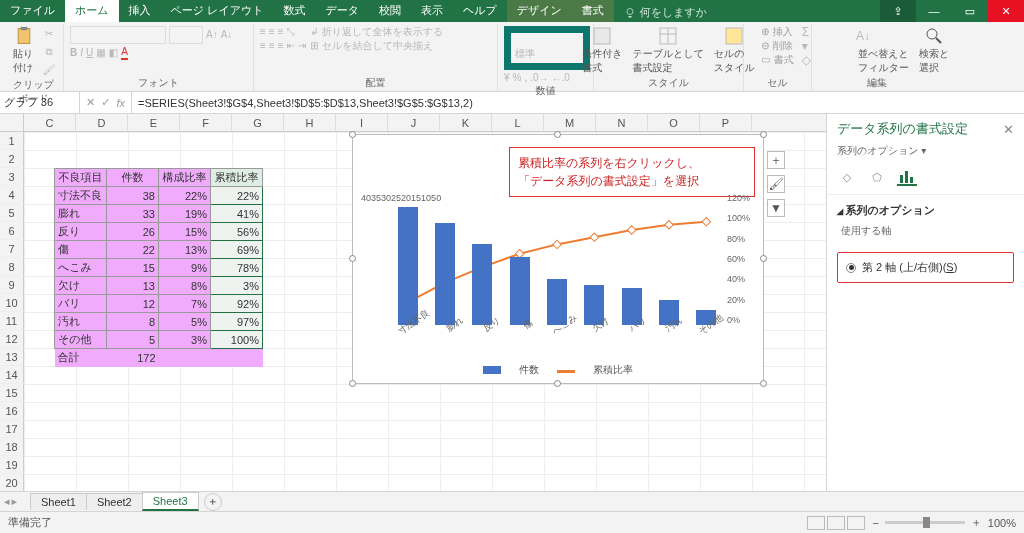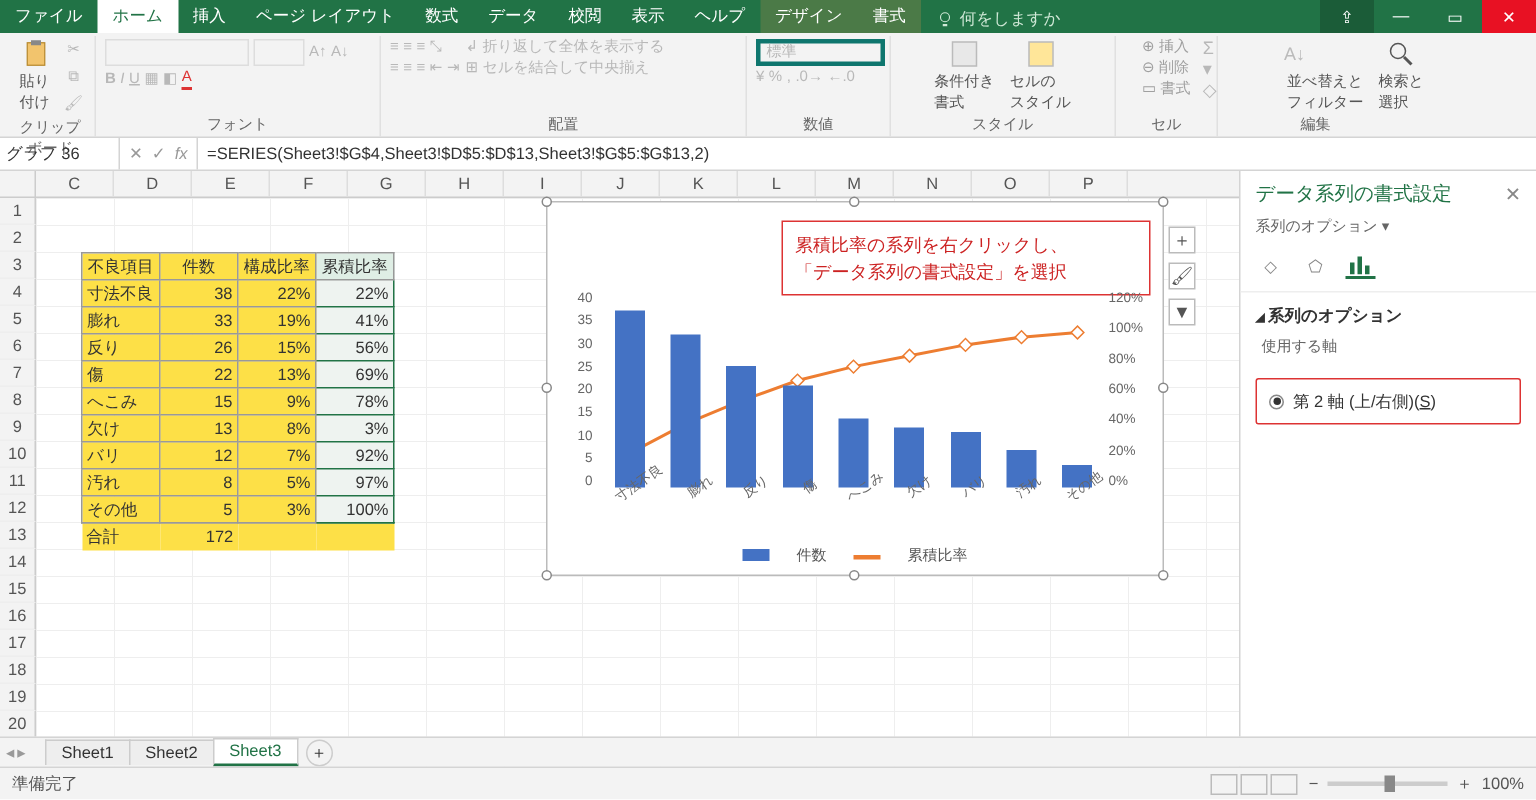--- a/index.html
+++ b/index.html
@@ -194,7 +194,7 @@
 
   <div class="group" style="width:96px">
     <div class="group-body stack faded" style="width:100%;">
-      <div style="width:86px;height:18px;border:3px solid #0f766e;padding:0 4px;">標準</div>
+      <div style="width:86px;height:18px;border:7px solid #0f766e;padding:15px 4px;">標準</div>
       <div class="row">
         <span>¥</span>
         <span>%</span>

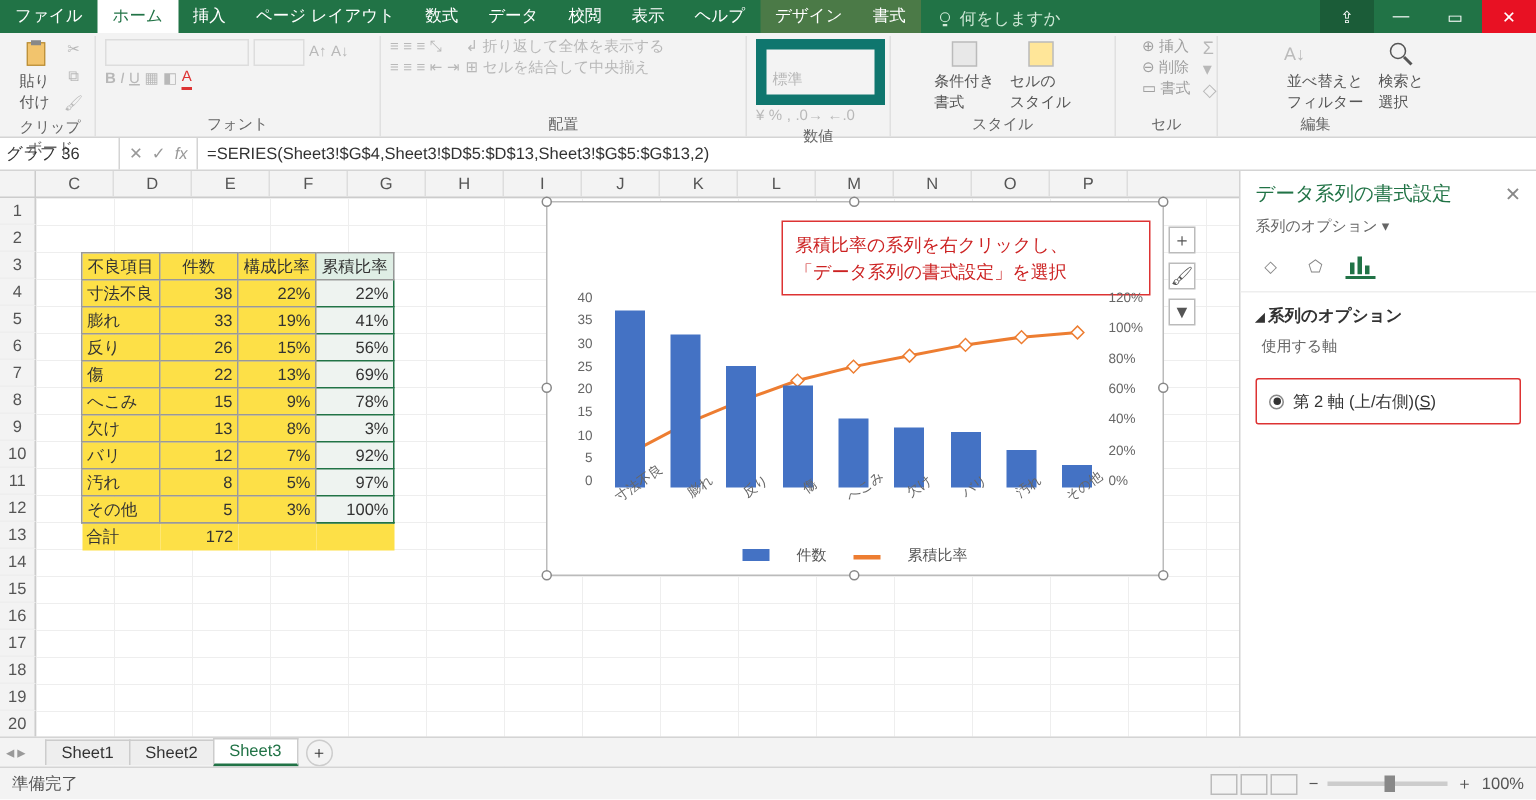--- a/index.html
+++ b/index.html
@@ -214,6 +214,15 @@
           </svg>
           <span style="white-space:pre;">条件付き
 書式</span>
+        </div>
+      <div class="bigicon faded">
+          <svg viewBox="0 0 20 20">
+            <rect x="2" y="2" width="16" height="16" fill="none" stroke="#bbb"></rect>
+            <line x1="2" y1="8" x2="18" y2="8" stroke="#bbb"></line>
+            <line x1="10" y1="2" x2="10" y2="18" stroke="#bbb"></line>
+          </svg>
+          <span style="white-space:pre;">テーブルとして
+書式設定</span>
         </div>
       <div class="bigicon faded">
           <svg viewBox="0 0 20 20">

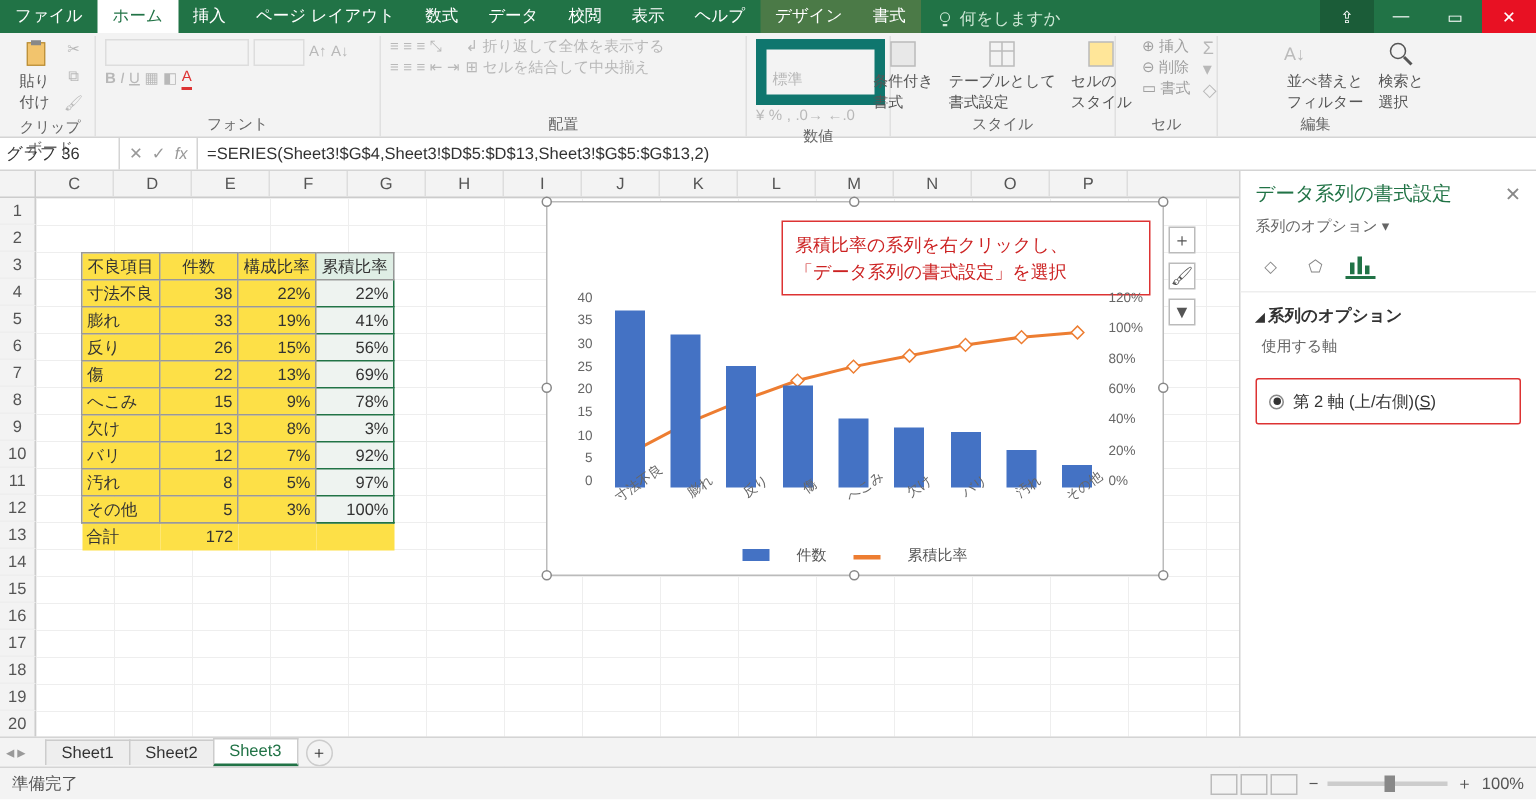--- a/index.html
+++ b/index.html
@@ -50,7 +50,7 @@
   table.data .sel { background:#eef3f0; border:1px solid #217346;}
   table.data .selh { background:#dfeee5;}
   
-  .chart-wrap { position:absolute; left:364px; top:20px; width:412px; height:250px; background:#fff; border:1px solid #bbb;}
+  .chart-wrap { position:absolute; left:352px; top:20px; width:412px; height:250px; background:#fff; border:1px solid #bbb;}
   .handle { position:absolute; width:7px; height:7px; border:1px solid #888; background:#fff; border-radius:50%;}
   .note { position:absolute; right:8px; top:12px; width:246px; border:1.5px solid #d33; background:#fff; padding:6px 8px; font-size:12px; color:#c22; line-height:1.5;}
   .side-icons { position:absolute; right:-22px; top:16px; display:flex; flex-direction:column; gap:6px;}

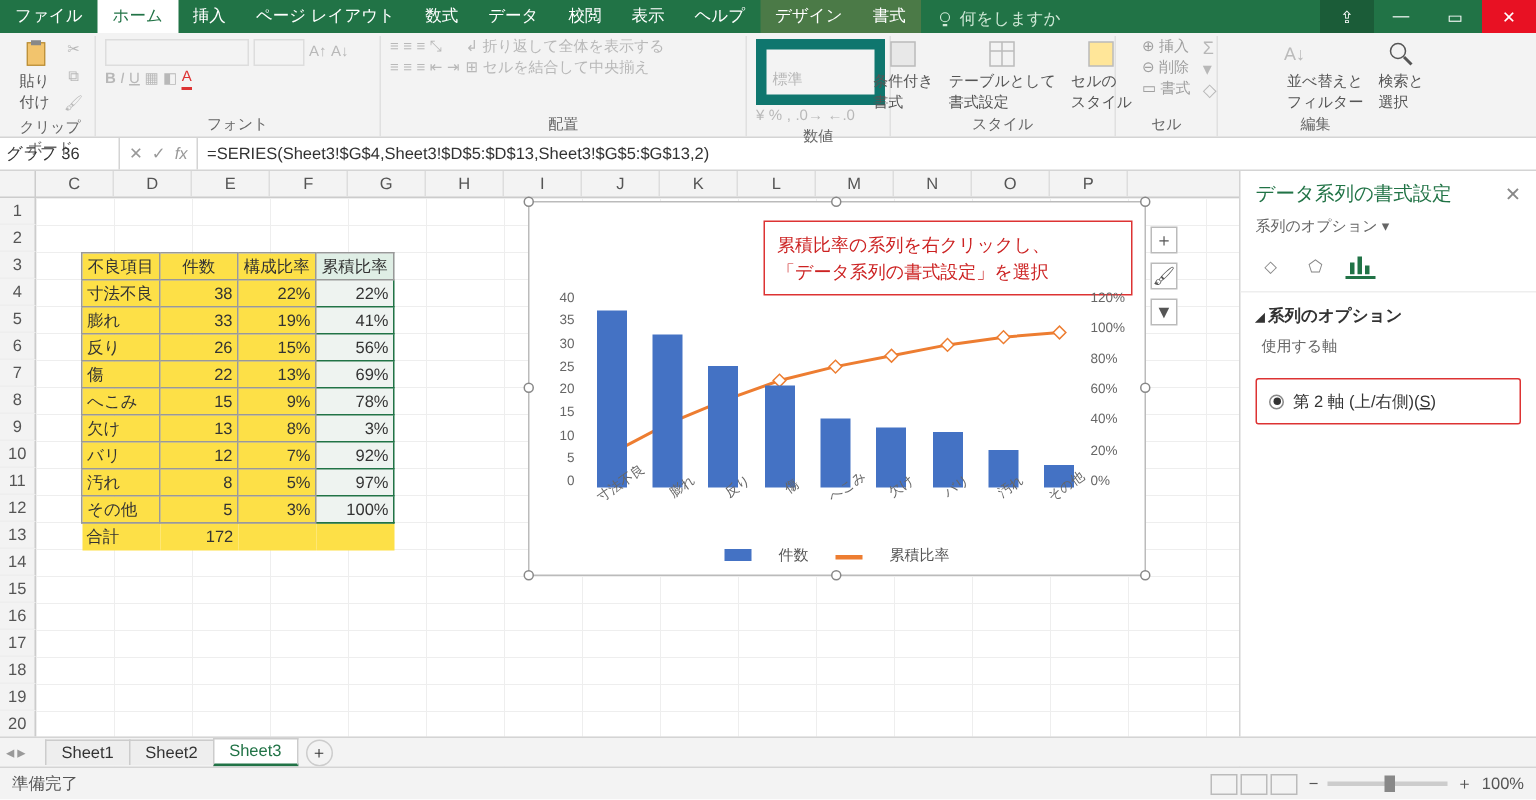--- a/index.html
+++ b/index.html
@@ -44,7 +44,7 @@
     background-size:52px 18px;}
   
   table.data { position:absolute; left:54px; top:54px; border-collapse:collapse; font-size:11px;}
-  table.data td,table.data th { border:1px solid #999; width:52px; height:18px; padding:0 3px; text-align:right; background:#fde047;}
+  table.data td,table.data th { border:1px solid #999; width:52px; height:18px; padding:0 3px; text-align:right; background:#f0abfc;}
   table.data th { text-align:center; font-weight:normal;}
   table.data td.l { text-align:left;}
   table.data .sel { background:#eef3f0; border:1px solid #217346;}

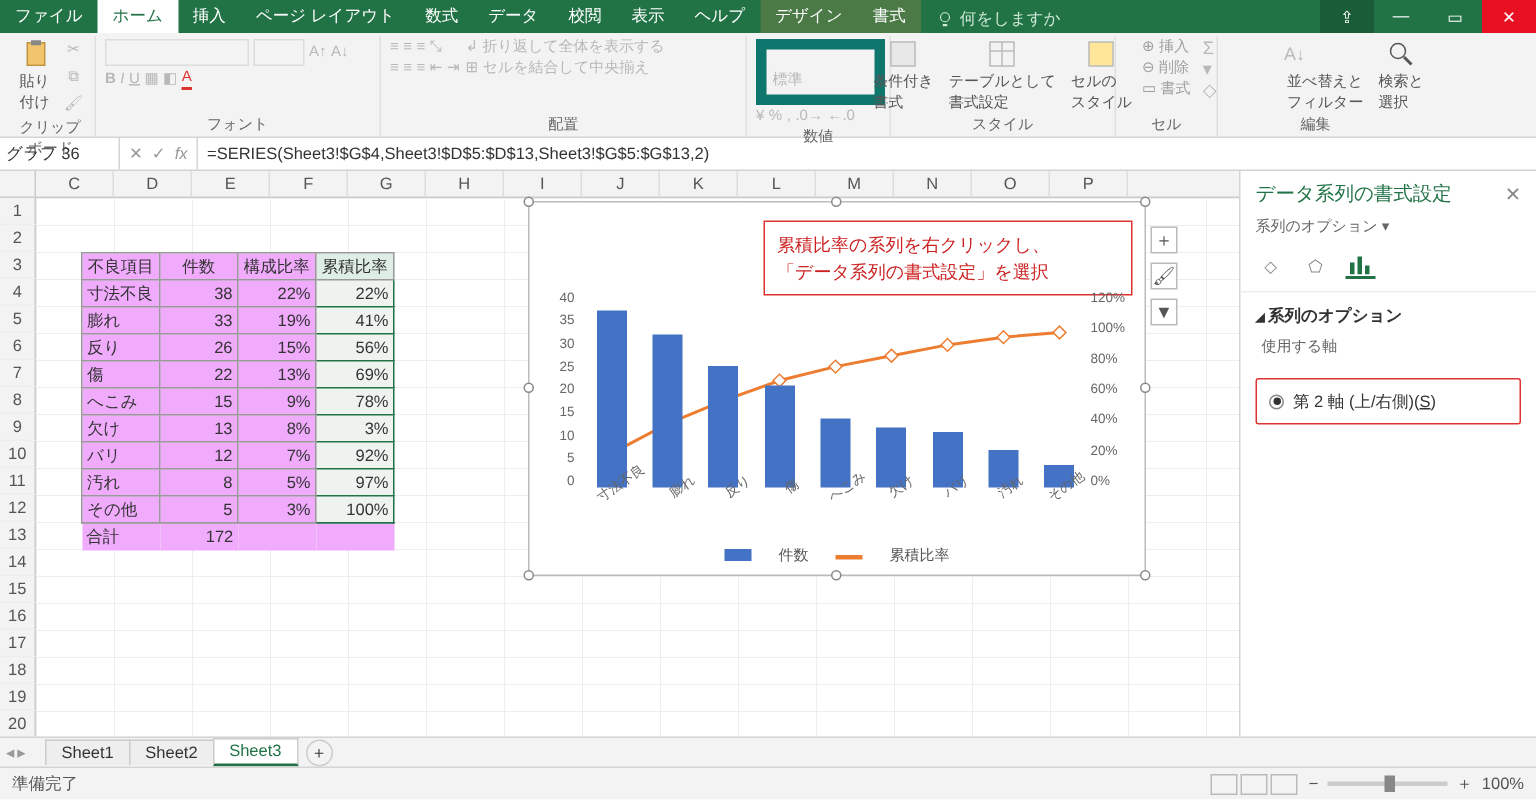--- a/index.html
+++ b/index.html
@@ -56,7 +56,7 @@
   .side-icons { position:absolute; right:-22px; top:16px; display:flex; flex-direction:column; gap:6px;}
   .side-icons div { width:18px; height:18px; border:1px solid #bbb; background:#fff; display:flex; align-items:center; justify-content:center; font-size:12px; color:#555;}
   .plot { position:absolute; left:36px; top:66px; width:336px; height:124px;}
-  .axis-l { position:absolute; left:8px; top:58px; height:132px; display:flex; flex-direction:column; justify-content:space-between; font-size:9px; color:#666; text-align:right; width:22px;}
+  .axis-l { position:absolute; left:8px; top:58px; height:132px; display:flex; flex-direction:row; justify-content:space-between; font-size:9px; color:#666; text-align:right; width:22px;}
   .axis-r { position:absolute; right:8px; top:58px; height:132px; display:flex; flex-direction:column; justify-content:space-between; font-size:9px; color:#666; width:28px;}
   .bar { position:absolute; bottom:0; width:20px; background:#4472c4;}
   .cats { position:absolute; left:36px; bottom:38px; width:336px; display:flex; font-size:9px; color:#666;}

